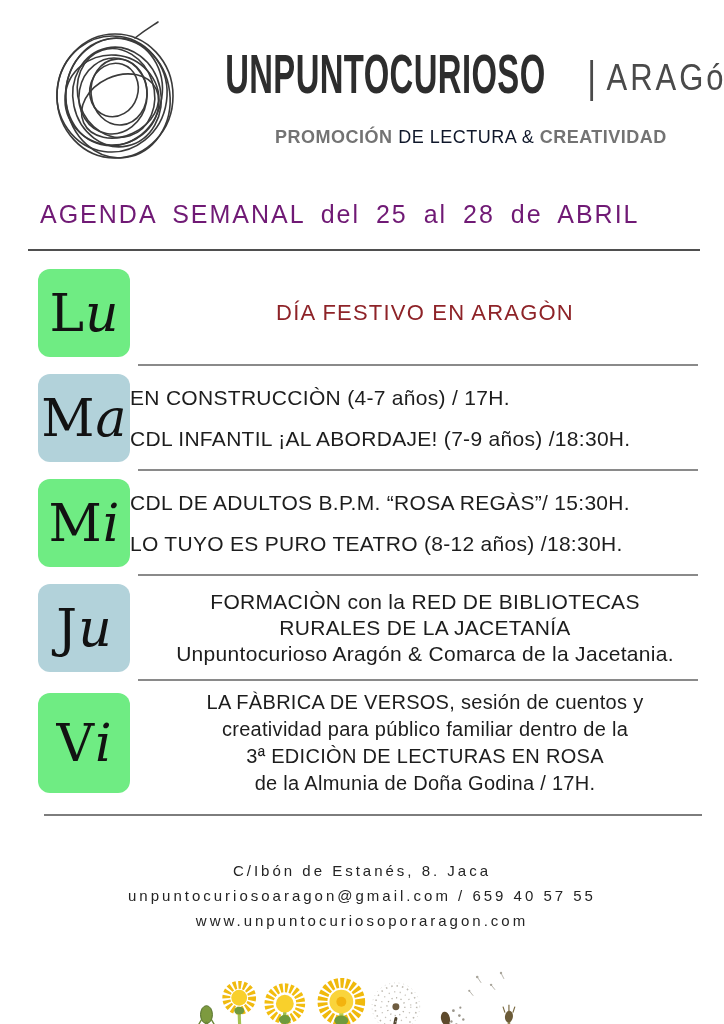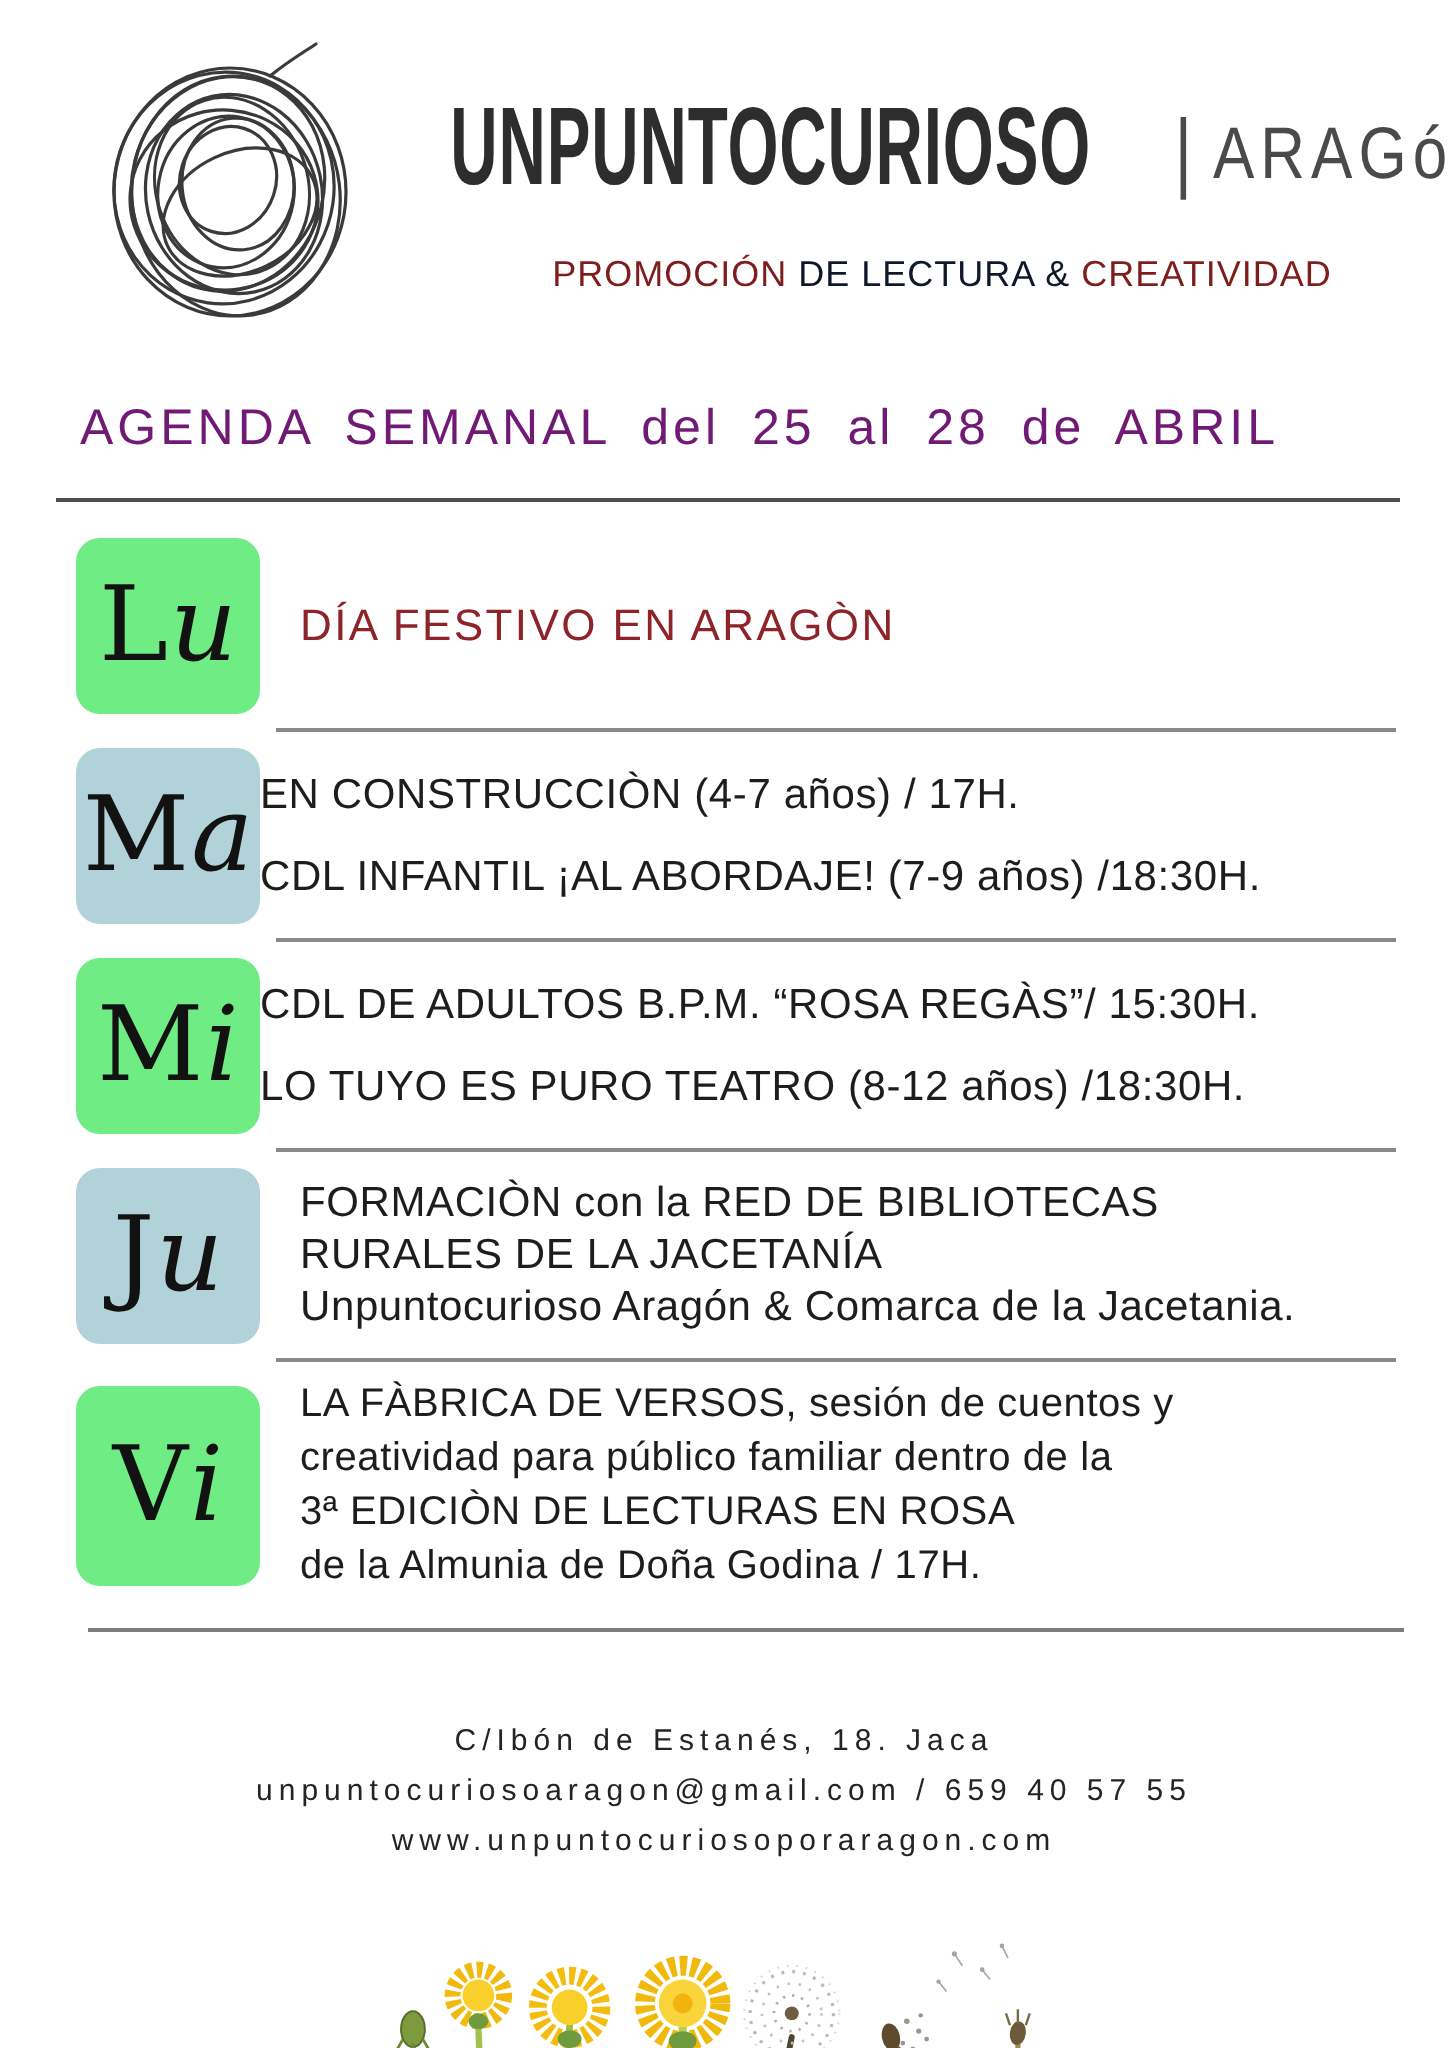--- a/index.html
+++ b/index.html
@@ -20,7 +20,7 @@
   .brand-sep{display:inline-block;font-weight:400;font-size:34px;color:#4a4a4a;margin:0 6px 0 2px;transform:scaleY(1.3);}
   .brand-region{display:inline-block;font-weight:400;font-size:31px;color:#4a4a4a;letter-spacing:3px;transform:scaleY(1.18);}
   .tagline{margin-top:12px;font-size:18px;letter-spacing:0.5px;color:#3c3c3c;white-space:nowrap;}
-  .tagline b{font-weight:400;color:#7f1d1d;}
+  .tagline b{font-weight:700;color:#737373;}
   .tagline span.mid{color:#0f172a;}
   
   .agenda-title{

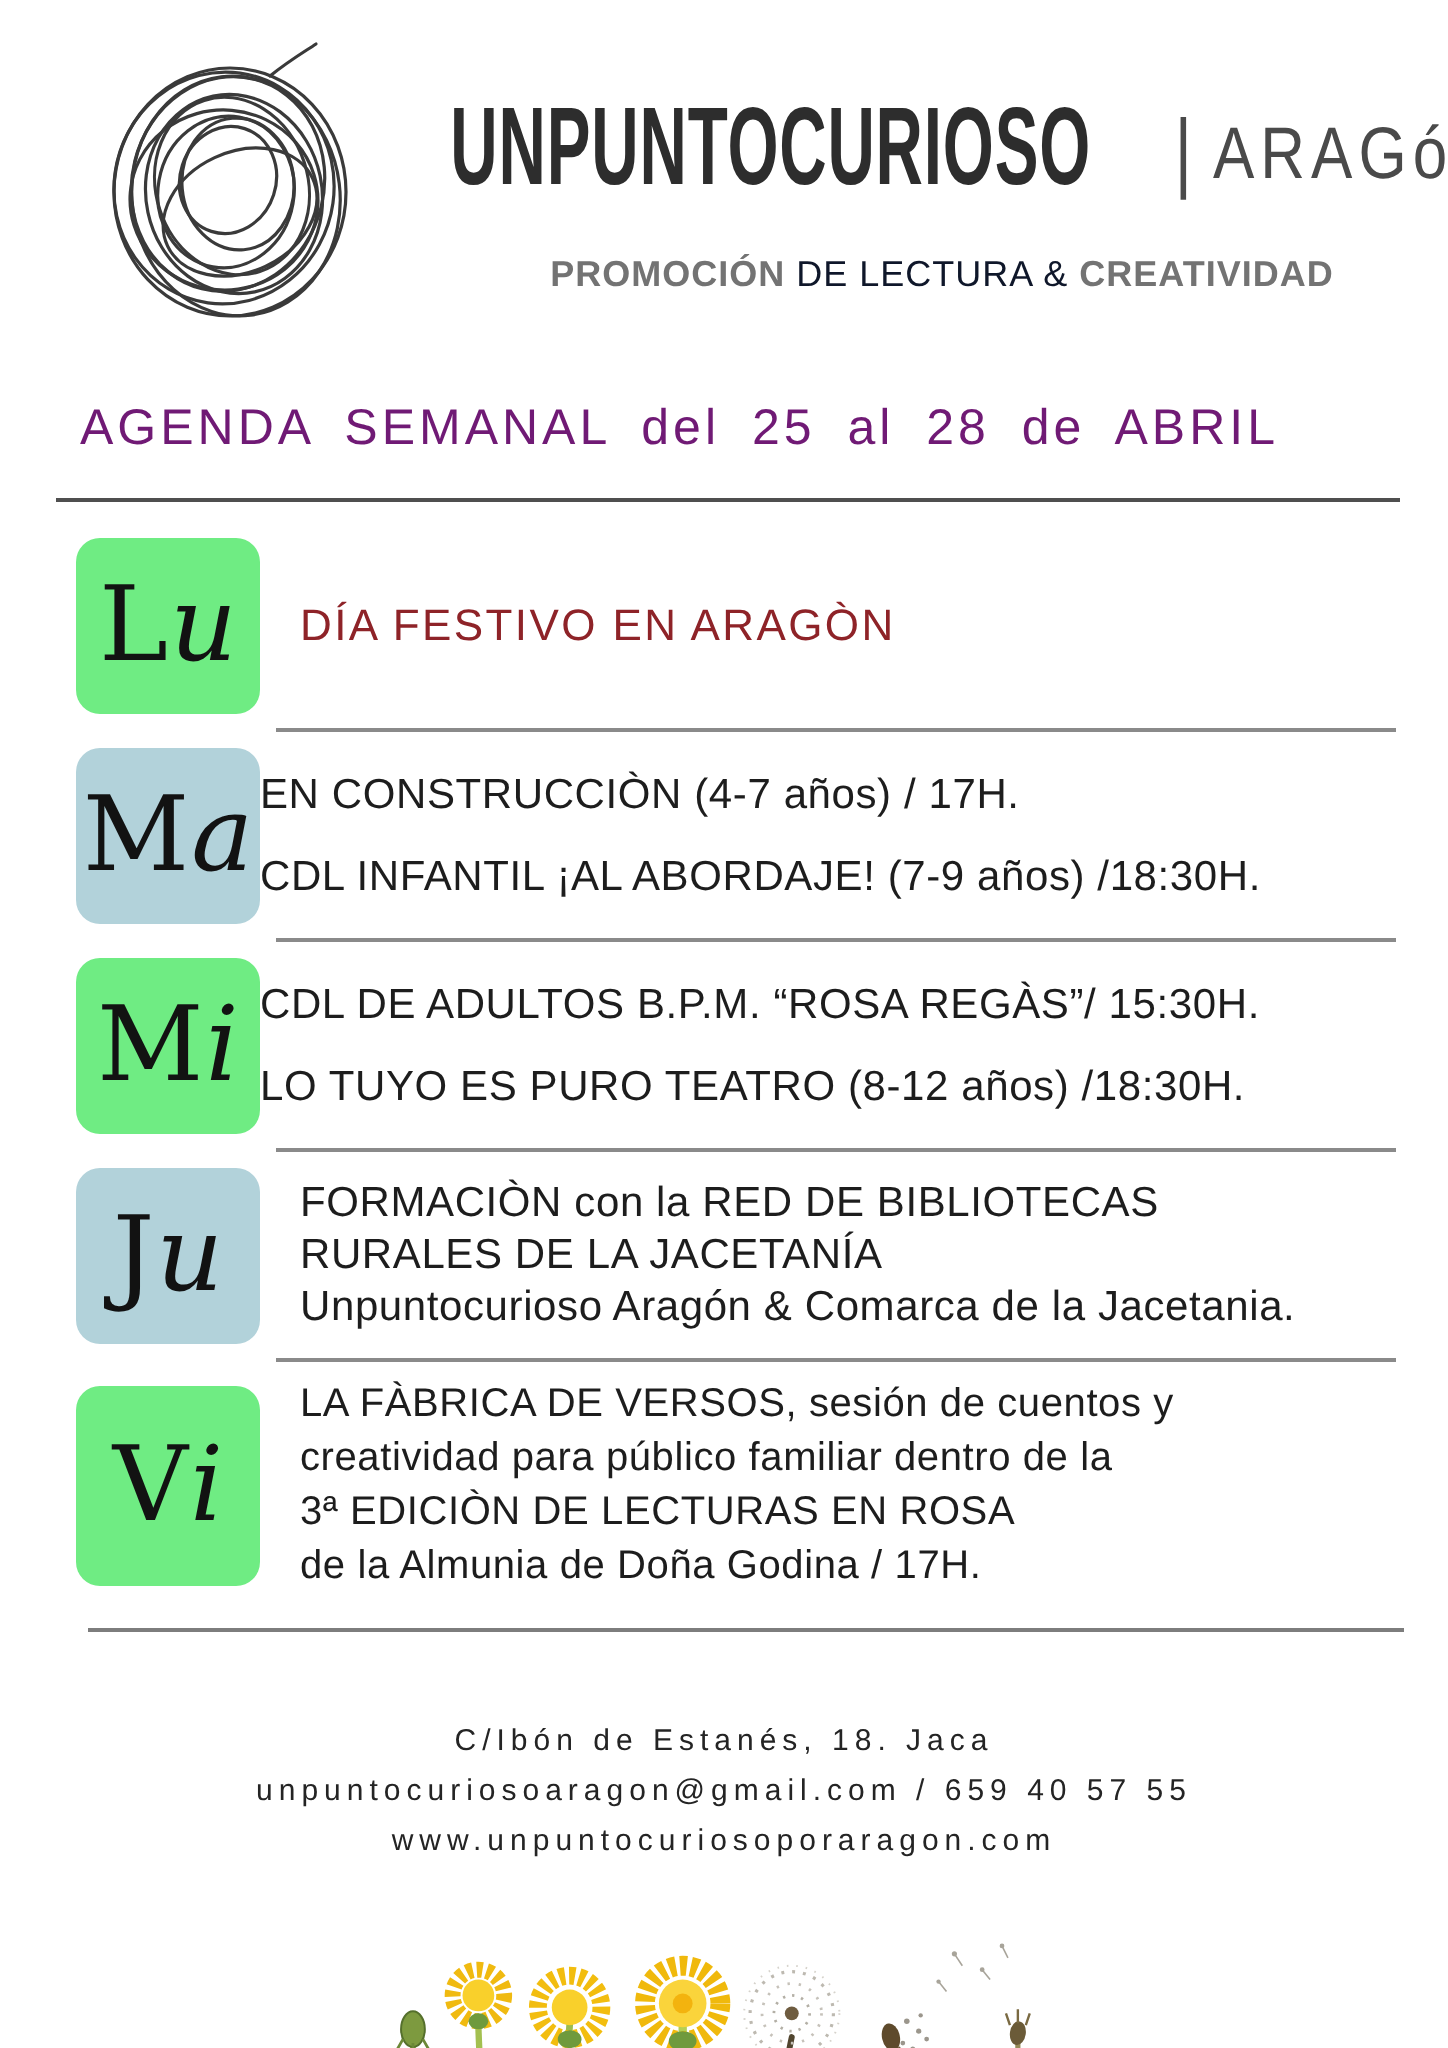--- a/index.html
+++ b/index.html
@@ -39,7 +39,7 @@
   .daybox .l2{font-style:italic;margin-left:1px;}
   .row.tall .daybox{height:100px;}
   .content{flex:1;}
-  .content.center{text-align:left;padding-left:20px;}
+  .content.center{text-align:center;padding-left:20px;}
   .evline{font-size:21px;line-height:41px;letter-spacing:0.3px;white-space:nowrap;}
   .row.multi3 .evline{line-height:26px;}
   .row.multi4 .evline{line-height:27px;font-size:20px;}

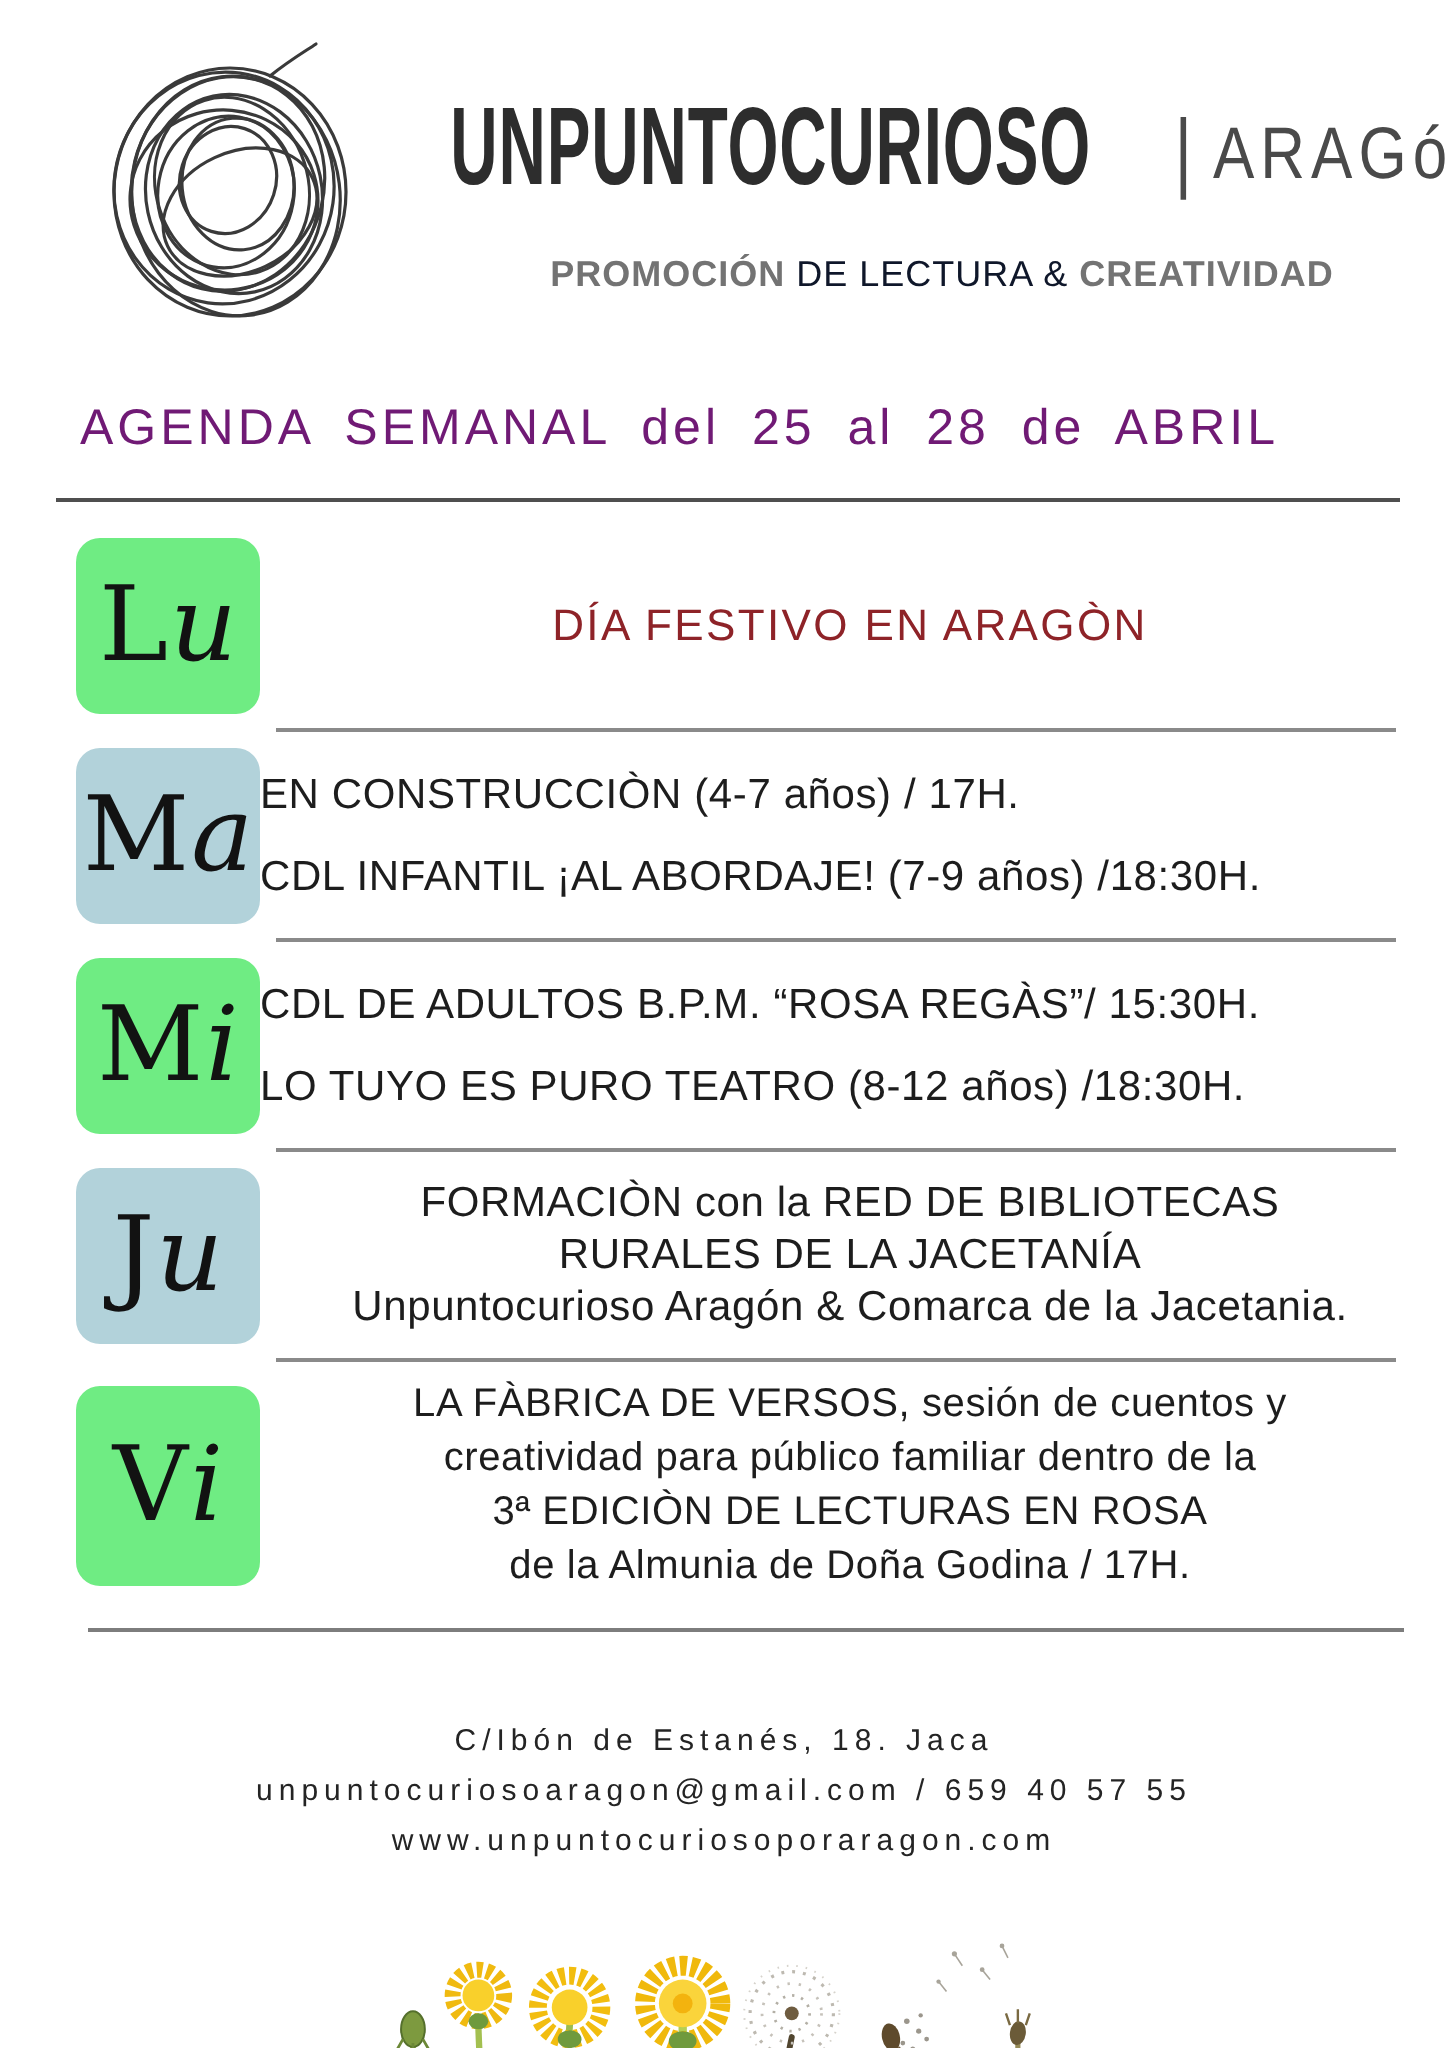--- a/index.html
+++ b/index.html
@@ -156,7 +156,7 @@
   <div class="bottom-rule"></div>
 
   <div class="footer">
-    <div>C/Ibón de Estanés, 18. Jaca</div>
+    <div>C/Ibón de Estanés, 8. Jaca</div>
     <div>unpuntocuriosoaragon@gmail.com / 659 40 57 55</div>
     <div>www.unpuntocuriosoporaragon.com</div>
   </div>

